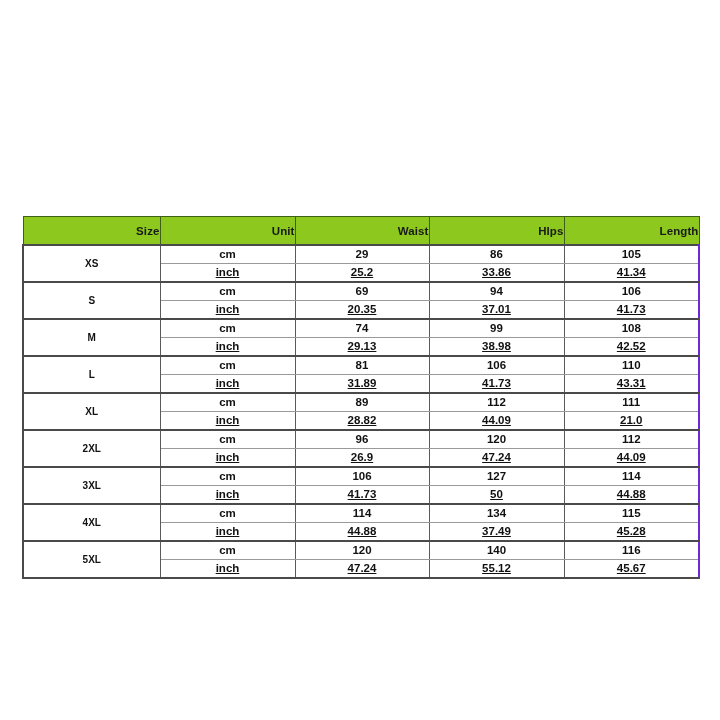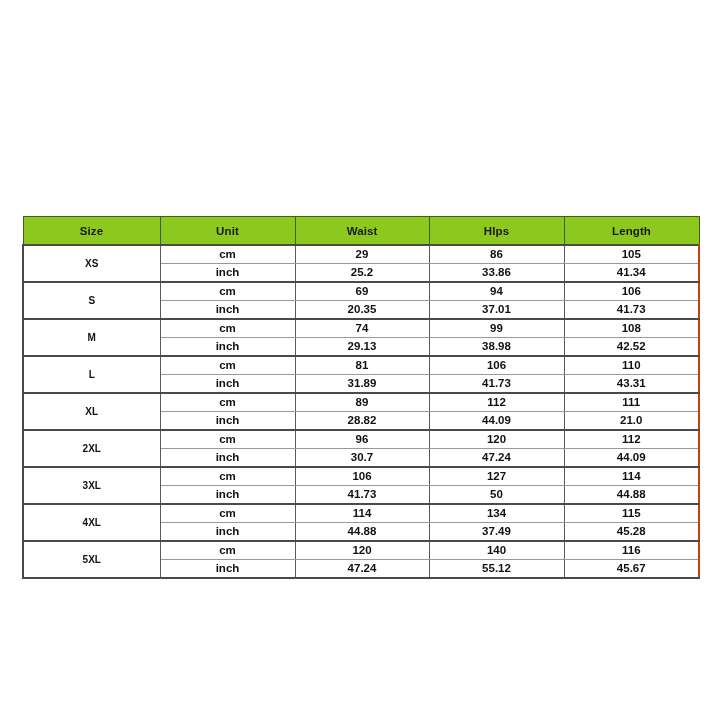--- a/index.html
+++ b/index.html
@@ -47,7 +47,7 @@
     color: #1a1a1a;
     font-size: 11.5px;
     font-weight: bold;
-    text-align: center;
+    text-align: right;
     height: 27px;
     padding: 0;
     border: 1px solid #3f5f18;

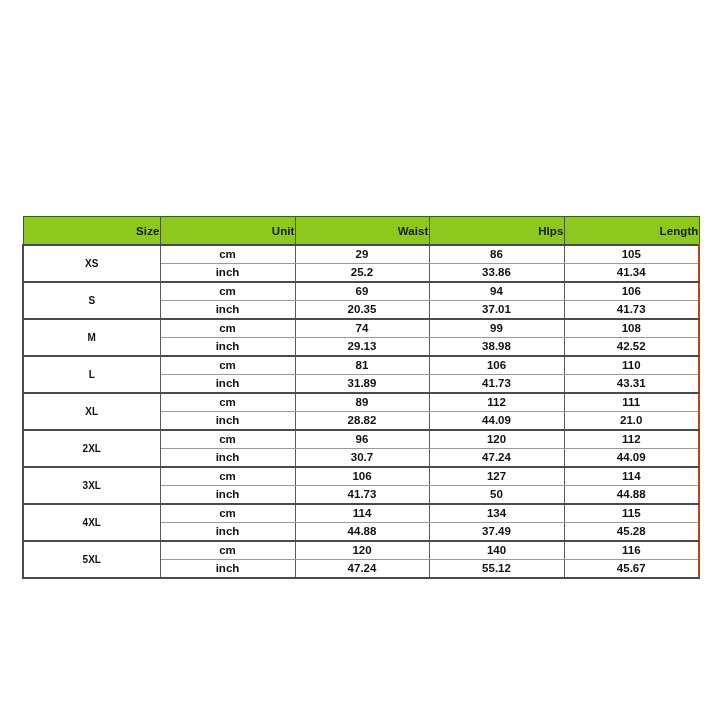--- a/index.html
+++ b/index.html
@@ -90,7 +90,7 @@
   }
 
   tbody tr td:last-child {
-    border-right: 2px solid #c2410c;
+    border-right: 2px solid #6d28d9;
   }
 
   tbody tr.last-row > td {

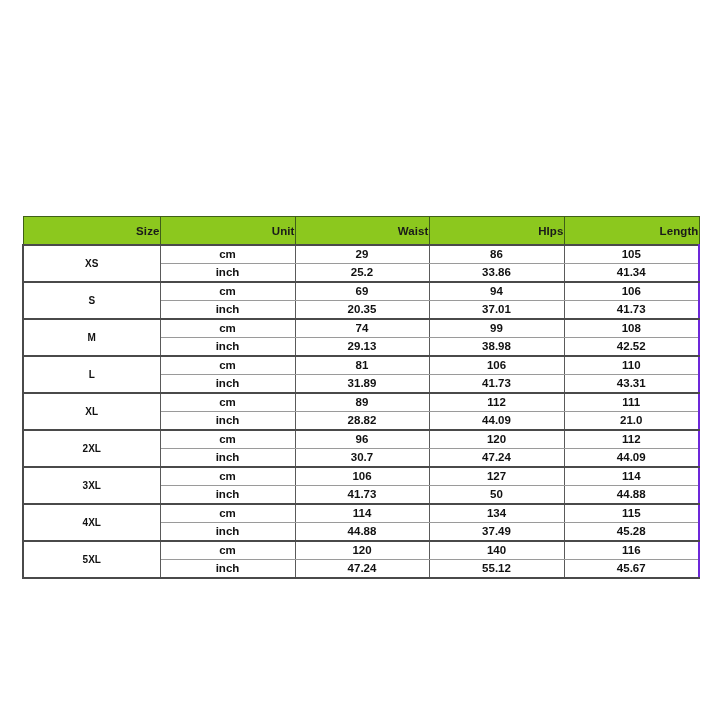--- a/index.html
+++ b/index.html
@@ -87,6 +87,7 @@
   }
   tbody tr.group-end > td {
     border-bottom: 2px solid #4a4a4a;
+    text-decoration: underline;
   }
 
   tbody tr td:last-child {

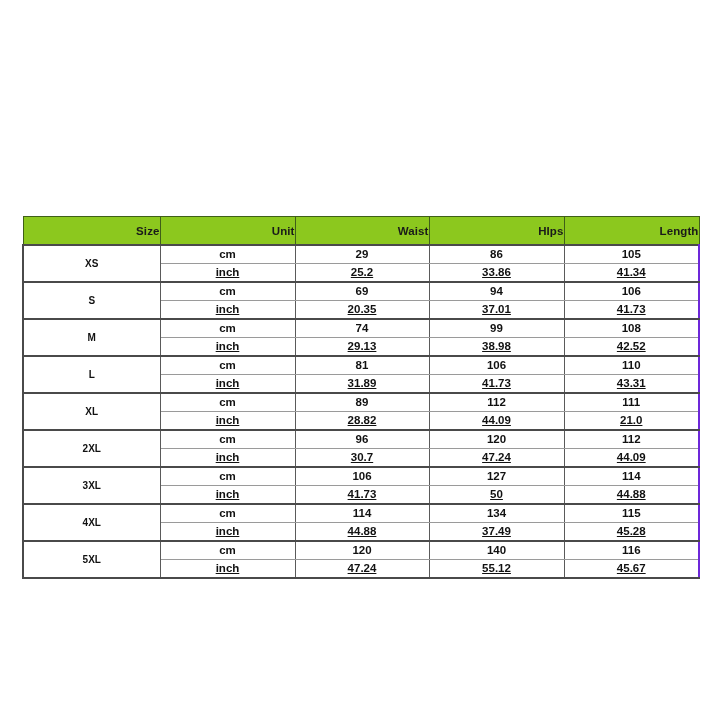--- a/index.html
+++ b/index.html
@@ -195,7 +195,7 @@
           </tr>
           <tr class="group-end">
             <td>inch</td>
-            <td>30.7</td>
+            <td>26.9</td>
             <td>47.24</td>
             <td>44.09</td>
           </tr>

